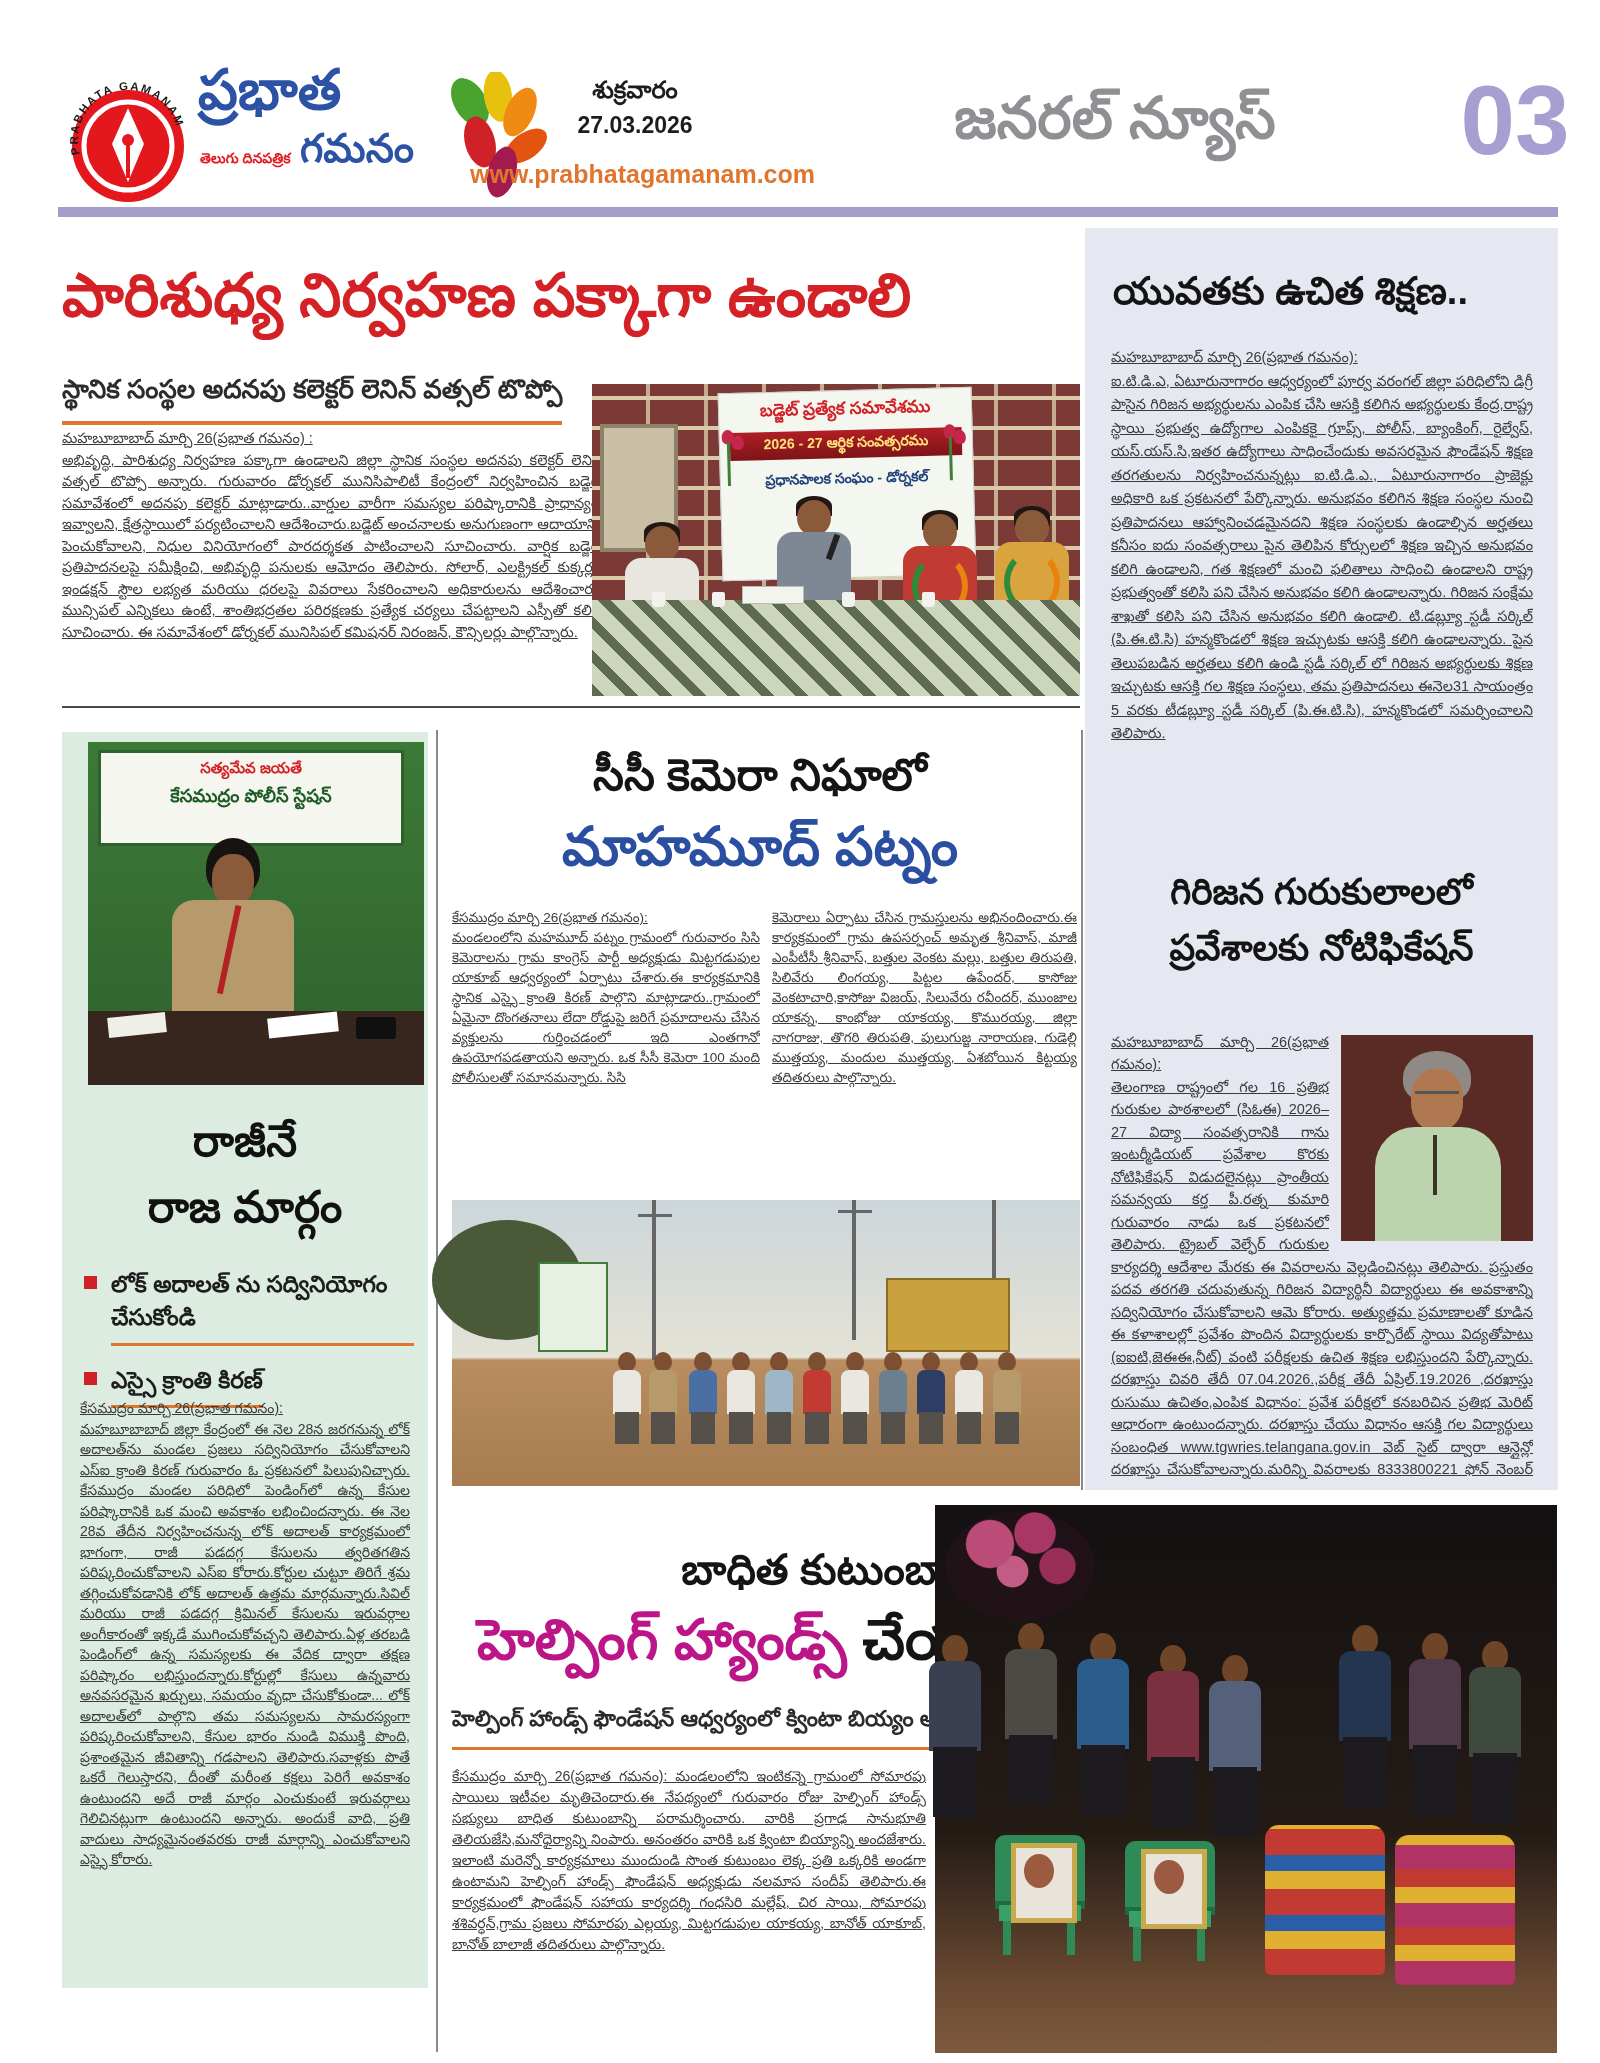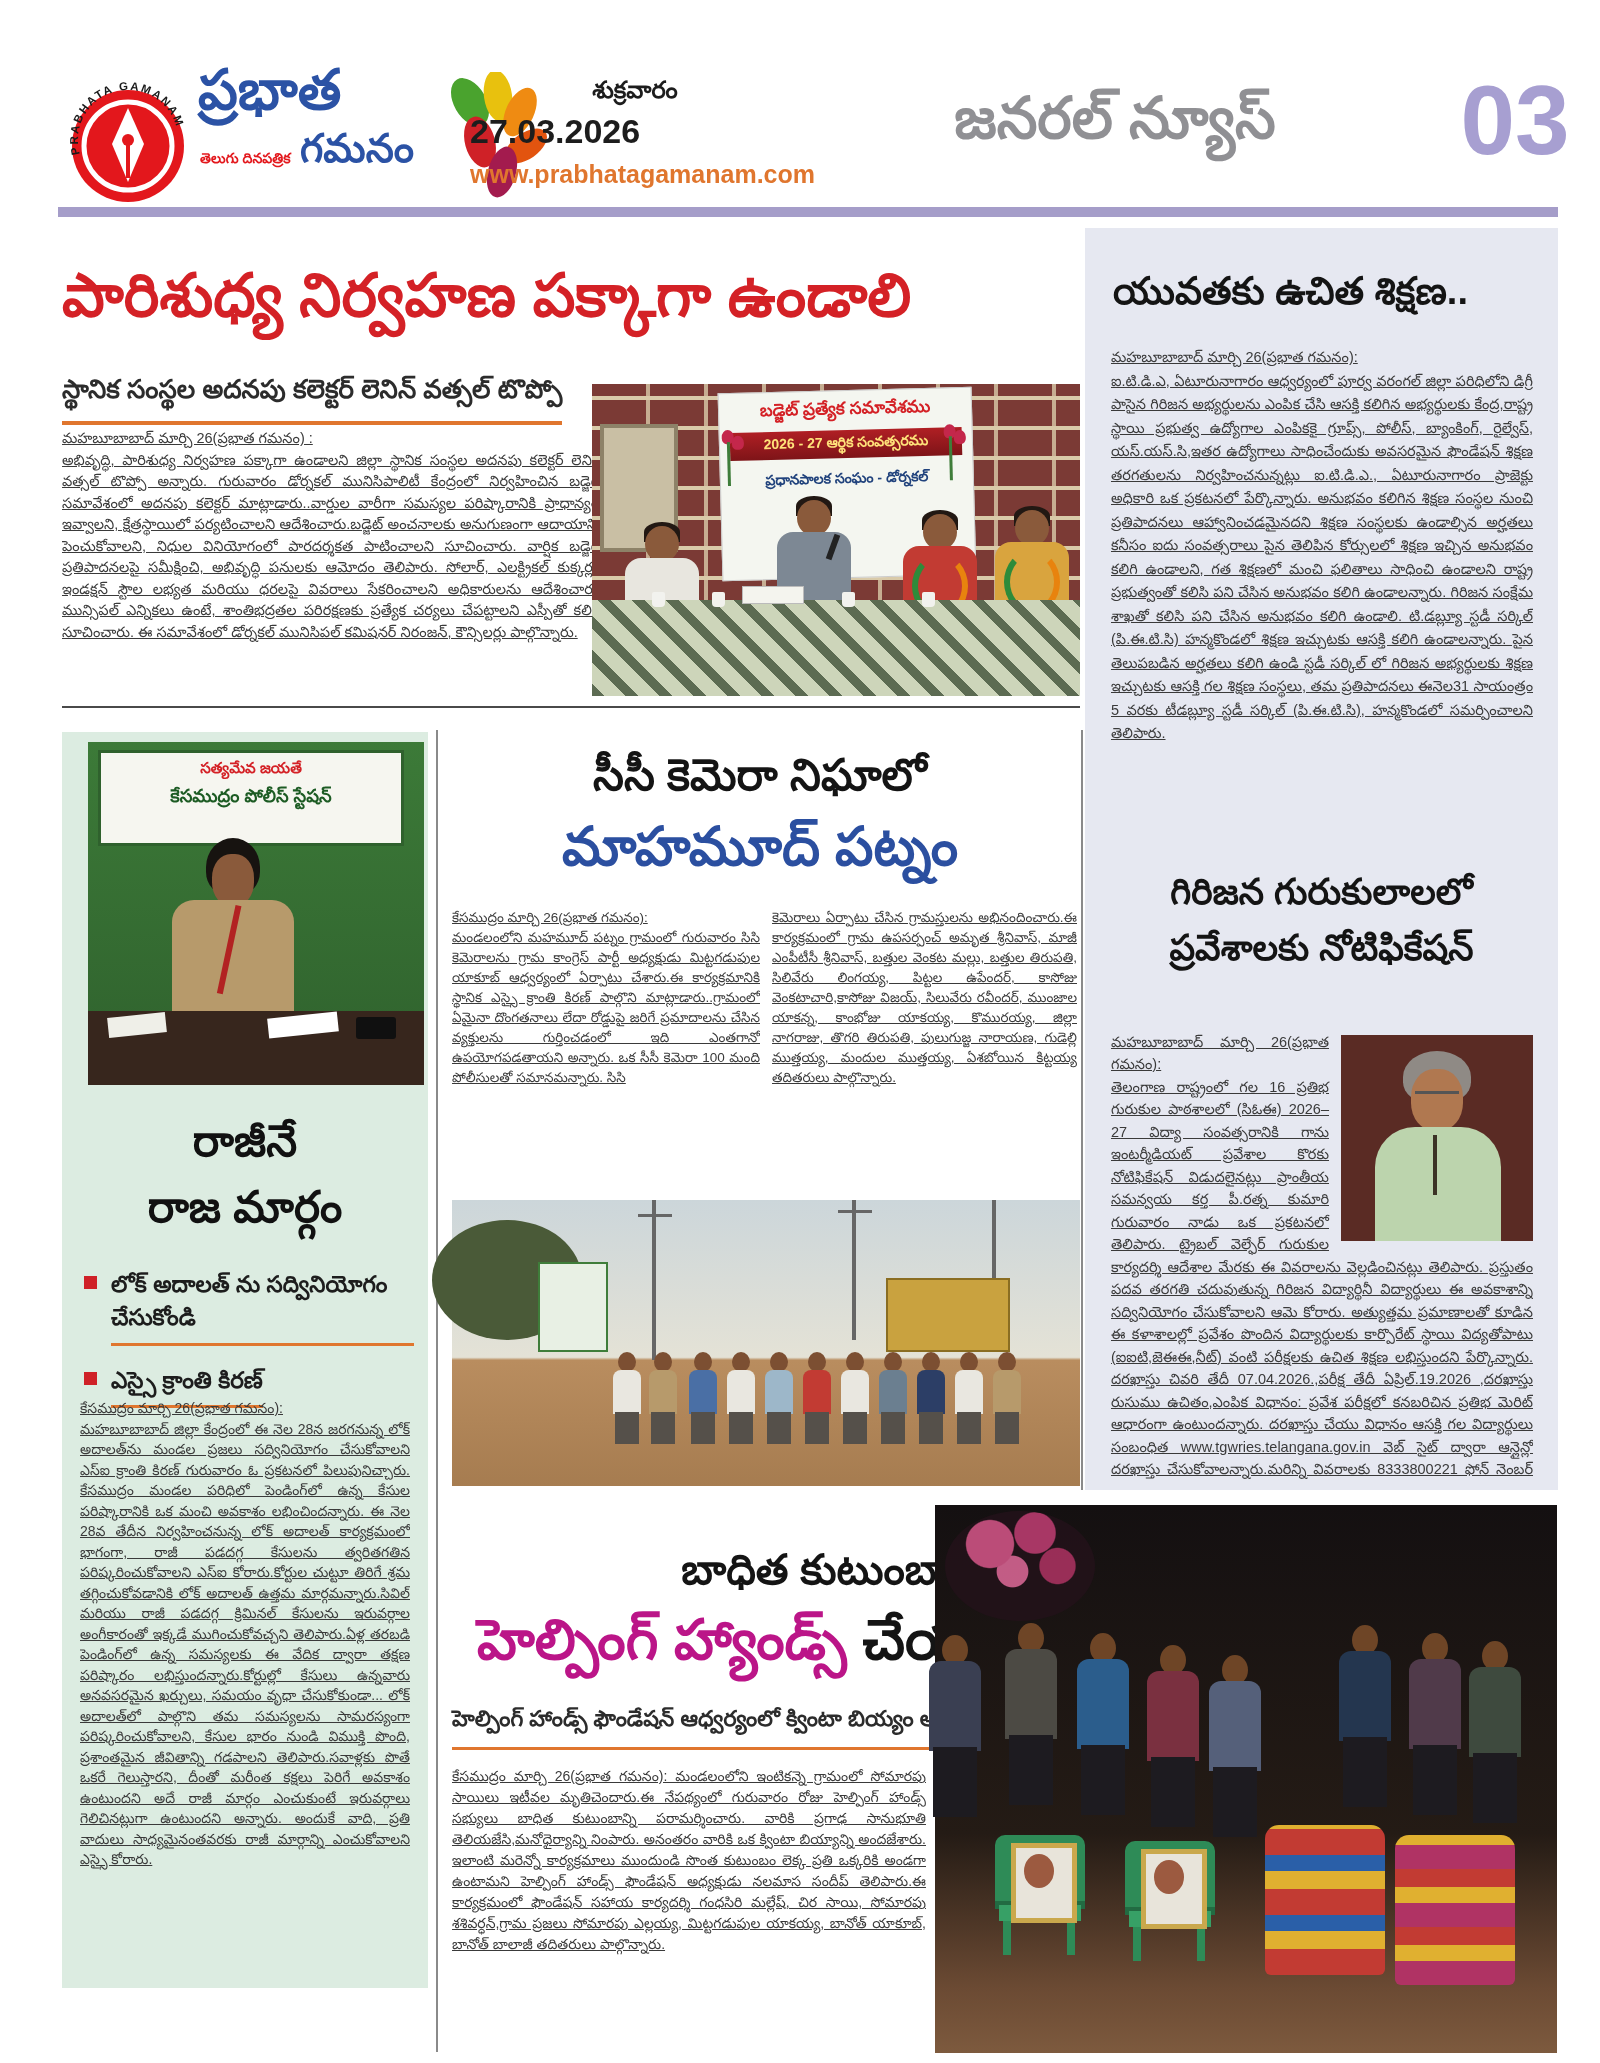--- a/index.html
+++ b/index.html
@@ -17,7 +17,7 @@
   .brand-tag{left:200px;top:150px;font-size:14px;font-weight:bold;color:#e3171c;}
   .leaf-svg{left:440px;top:72px;width:110px;height:140px;}
   .hdr-weekday{left:470px;top:76px;width:330px;text-align:center;font-size:24px;font-weight:bold;color:#1d1d1d;}
-  .hdr-date{left:470px;top:112px;width:330px;font-size:34px;font-weight:bold;color:#1d1d1d;}
+  .hdr-date{left:470px;top:112px;width:330px;text-align:center;font-size:23px;font-weight:bold;color:#1d1d1d;}
   .hdr-site{left:470px;top:160px;width:330px;text-align:center;font-size:25px;font-weight:bold;color:#e0762e;}
   .section-title{left:790px;top:66px;width:650px;text-align:center;font-size:58px;font-weight:bold;
                  color:#909094;white-space:nowrap;line-height:1.8;}

